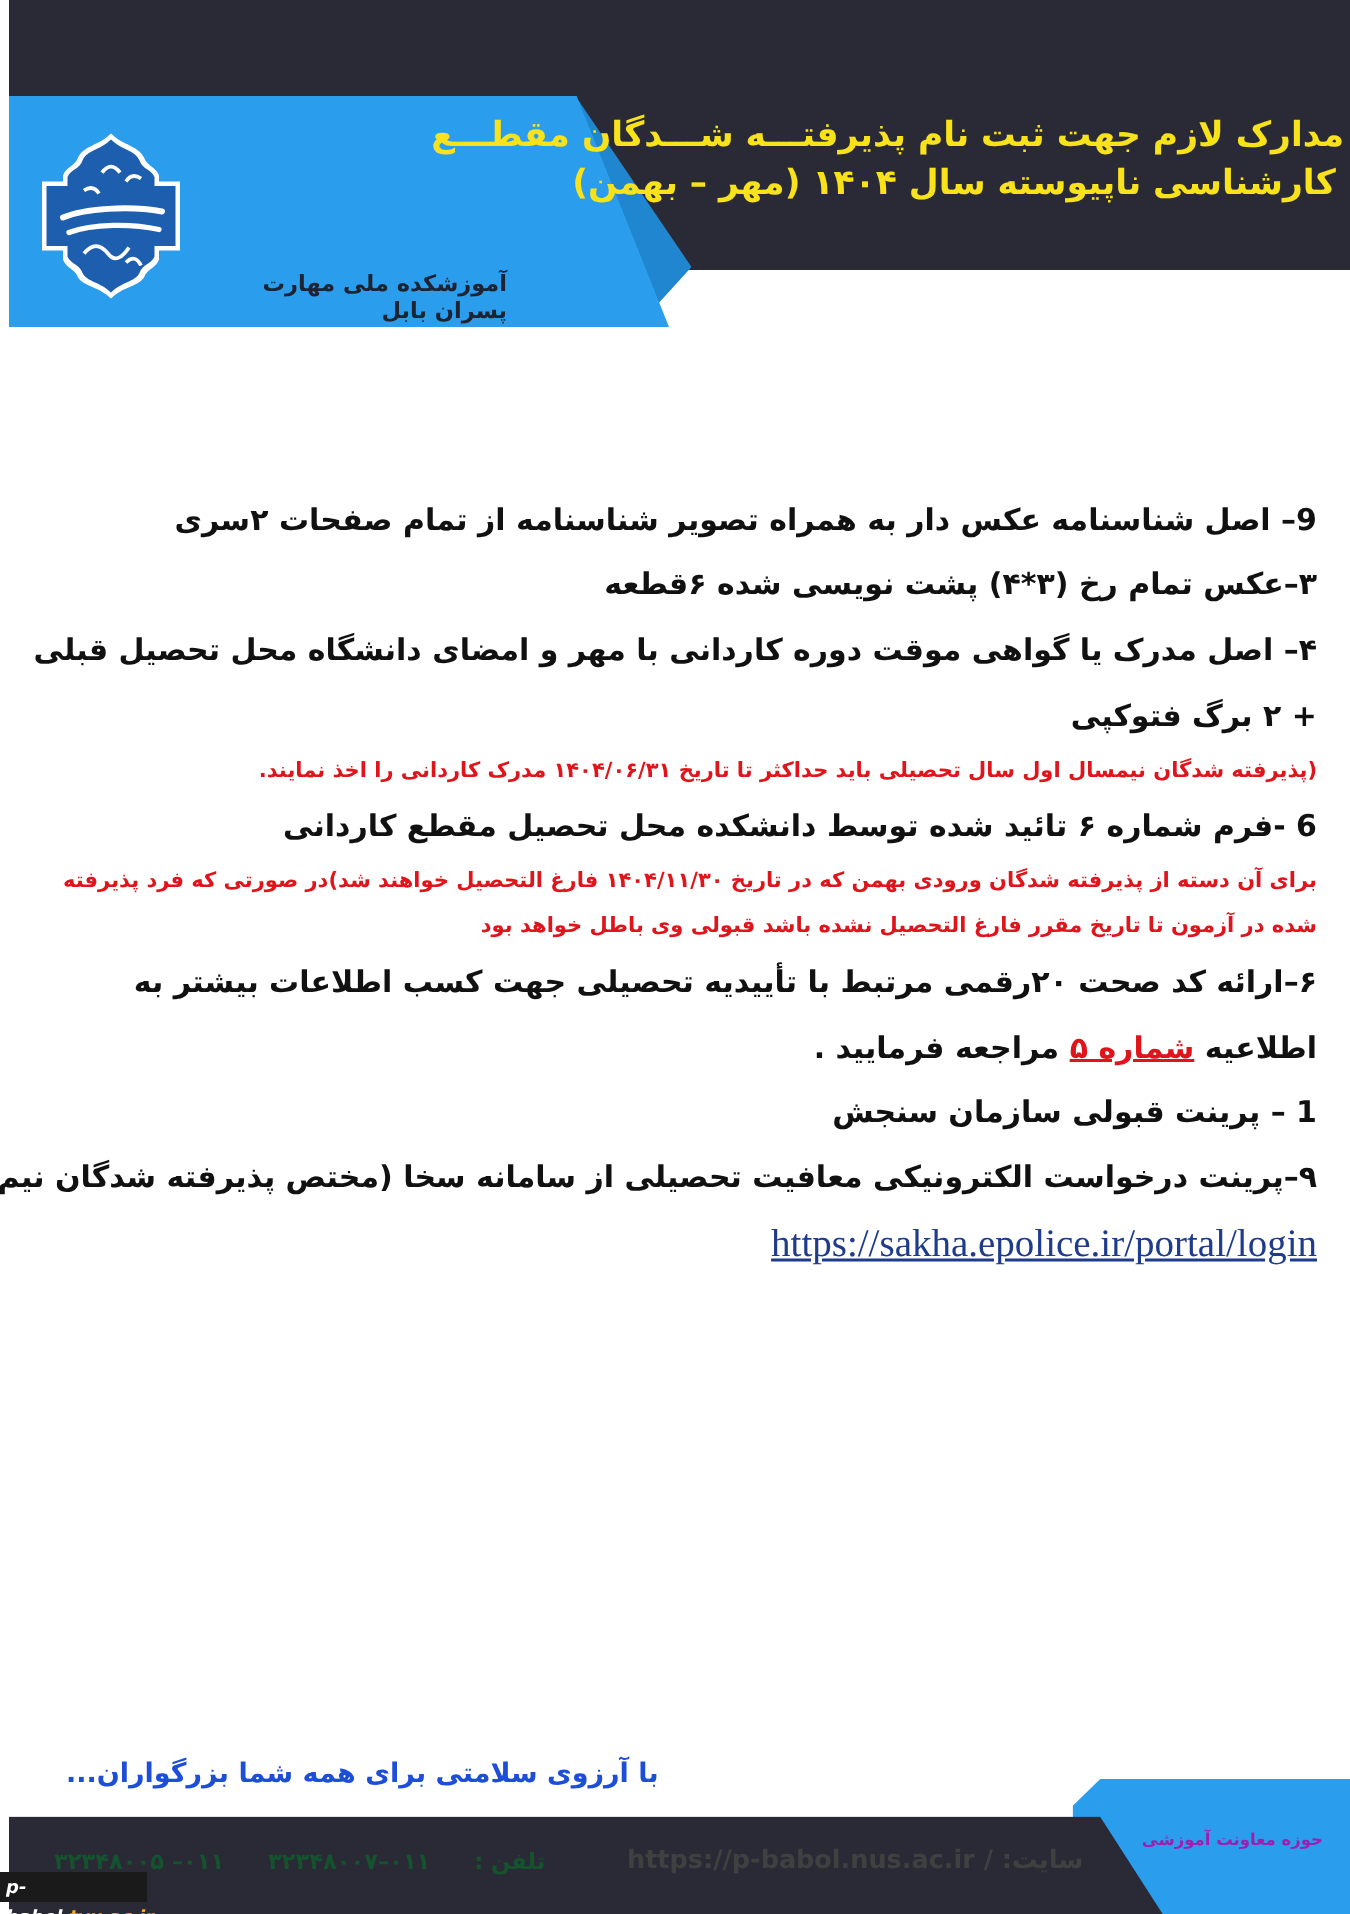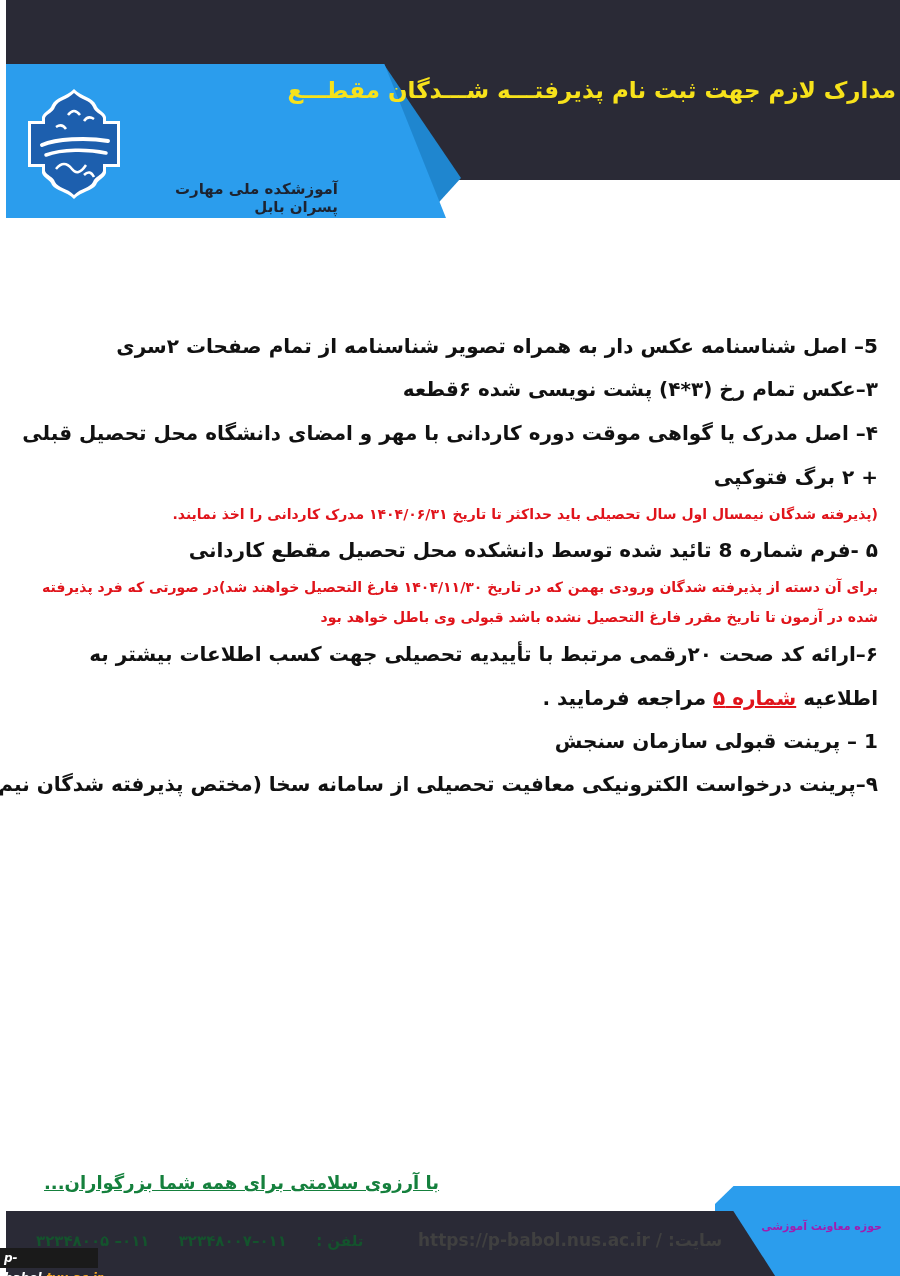--- a/index.html
+++ b/index.html
@@ -107,6 +107,7 @@
 
 <div class="title">
   <div>مدارک لازم جهت ثبت نام پذیرفتـــه شـــدگان مقطـــع</div>
+  <div>کارشناسی ناپیوسته سال ۱۴۰۴ (مهر – بهمن)</div>
 </div>
 
 <div class="logo">

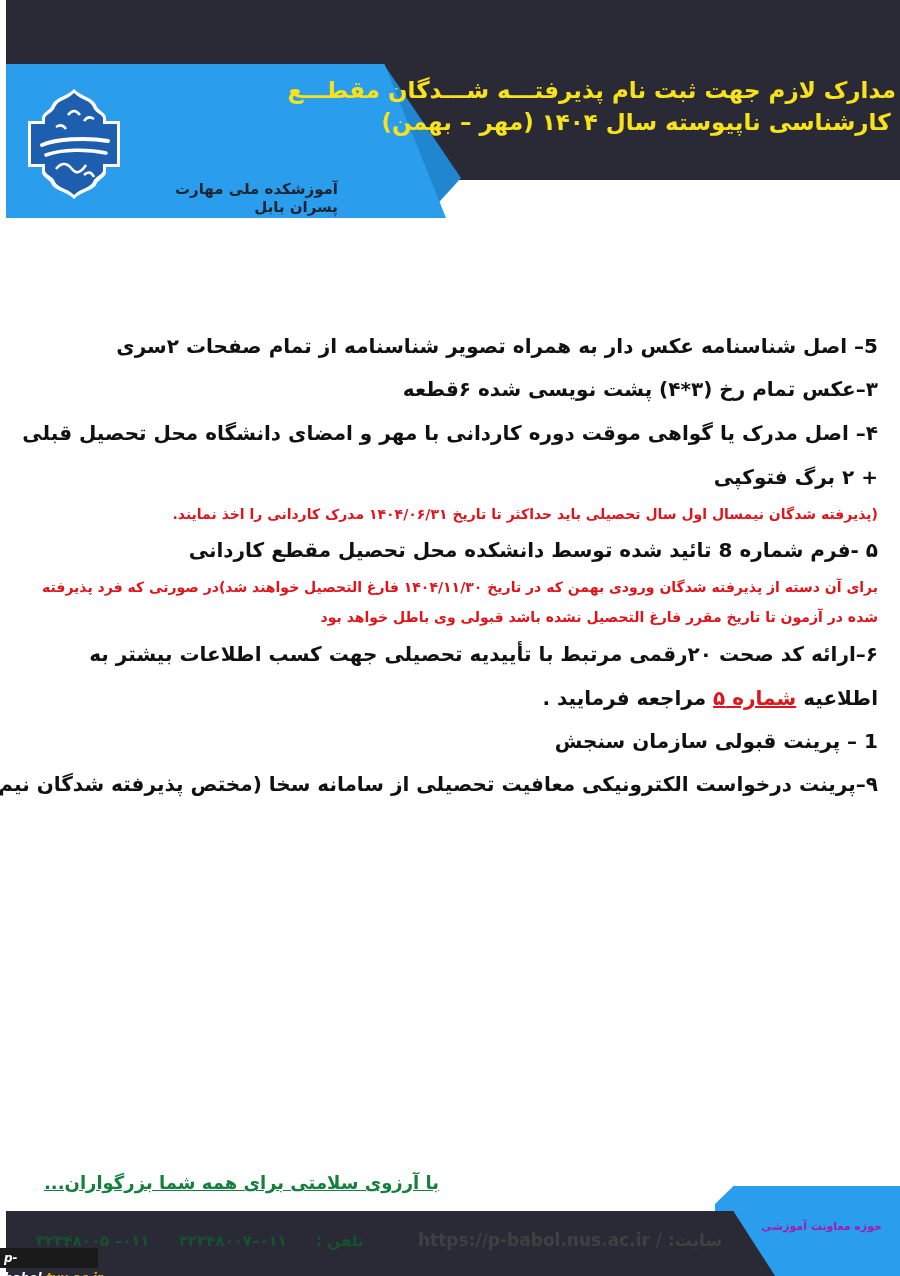--- a/index.html
+++ b/index.html
@@ -124,7 +124,7 @@
 <div class="institute-name">آموزشکده ملی مهارت پسران بابل</div>
 
 <div class="content">
-  <div class="item">5– اصل شناسنامه عکس دار به همراه تصویر شناسنامه از تمام صفحات  ۲سری</div>
+  <div class="item">9– اصل شناسنامه عکس دار به همراه تصویر شناسنامه از تمام صفحات  ۲سری</div>
   <div class="item">۳–عکس تمام رخ (۳*۴) پشت نویسی شده  ۶قطعه</div>
   <div class="item wrap">۴– اصل مدرک یا گواهی موقت دوره کاردانی با مهر و امضای دانشگاه محل تحصیل قبلی  + ۲ برگ فتوکپی</div>
   <div class="note single">(پذیرفته شدگان نیمسال اول سال تحصیلی باید حداکثر تا تاریخ ۱۴۰۴/۰۶/۳۱ مدرک کاردانی را اخذ نمایند.</div>

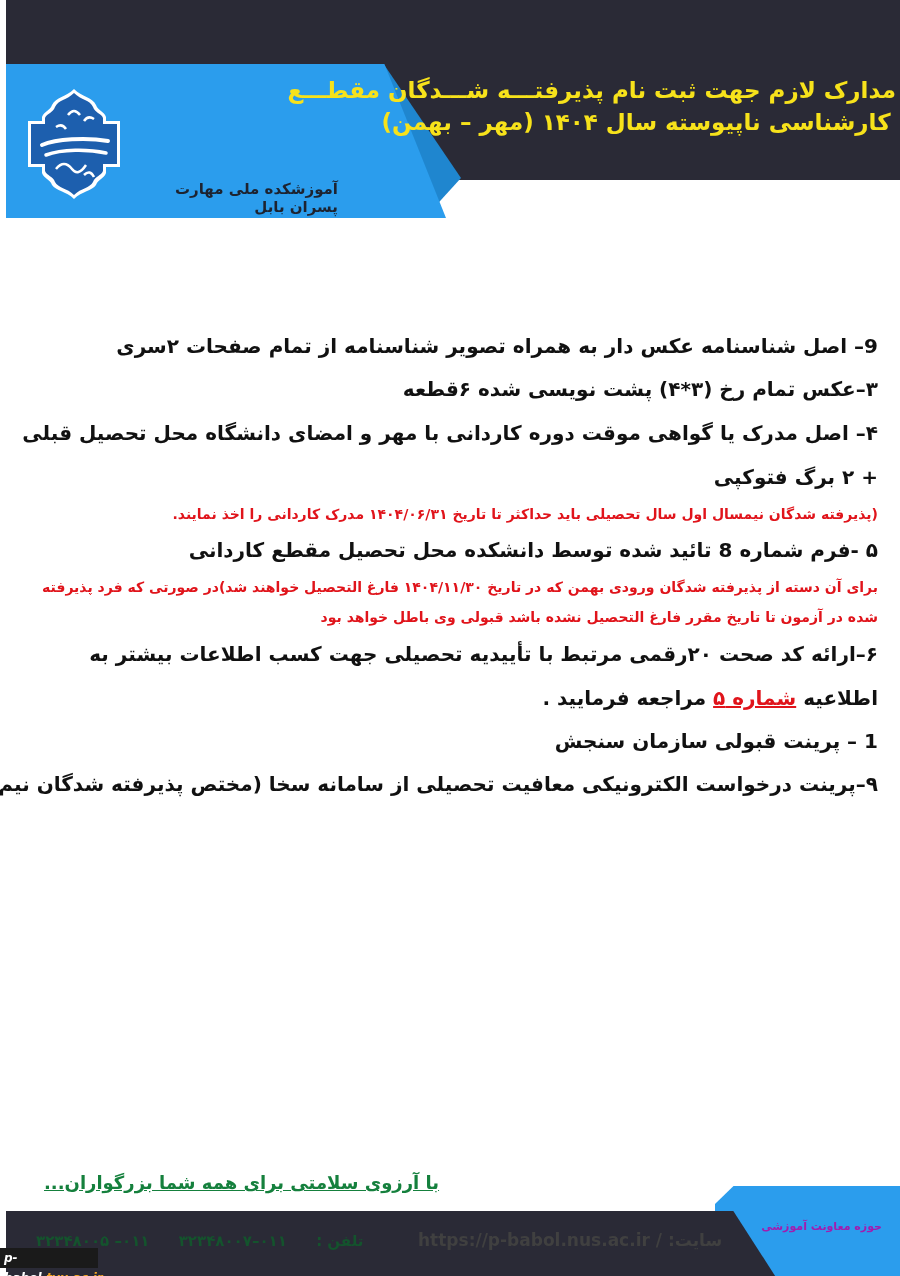--- a/index.html
+++ b/index.html
@@ -128,7 +128,7 @@
   <div class="item">۳–عکس تمام رخ (۳*۴) پشت نویسی شده  ۶قطعه</div>
   <div class="item wrap">۴– اصل مدرک یا گواهی موقت دوره کاردانی با مهر و امضای دانشگاه محل تحصیل قبلی  + ۲ برگ فتوکپی</div>
   <div class="note single">(پذیرفته شدگان نیمسال اول سال تحصیلی باید حداکثر تا تاریخ ۱۴۰۴/۰۶/۳۱ مدرک کاردانی را اخذ نمایند.</div>
-  <div class="item">۵ -فرم شماره 8 تائید شده توسط دانشکده محل تحصیل مقطع کاردانی</div>
+  <div class="item">6 -فرم شماره ۶ تائید شده توسط دانشکده محل تحصیل مقطع کاردانی</div>
   <div class="note">برای آن دسته از پذیرفته شدگان ورودی بهمن که در تاریخ ۱۴۰۴/۱۱/۳۰ فارغ التحصیل خواهند شد)در صورتی که فرد پذیرفته شده در آزمون تا تاریخ مقرر فارغ التحصیل نشده باشد قبولی وی باطل خواهد بود</div>
   <div class="item wrap">
     <span>۶–ارائه کد صحت  ۲۰رقمی مرتبط با تأییدیه تحصیلی جهت کسب اطلاعات بیشتر به اطلاعیه</span>

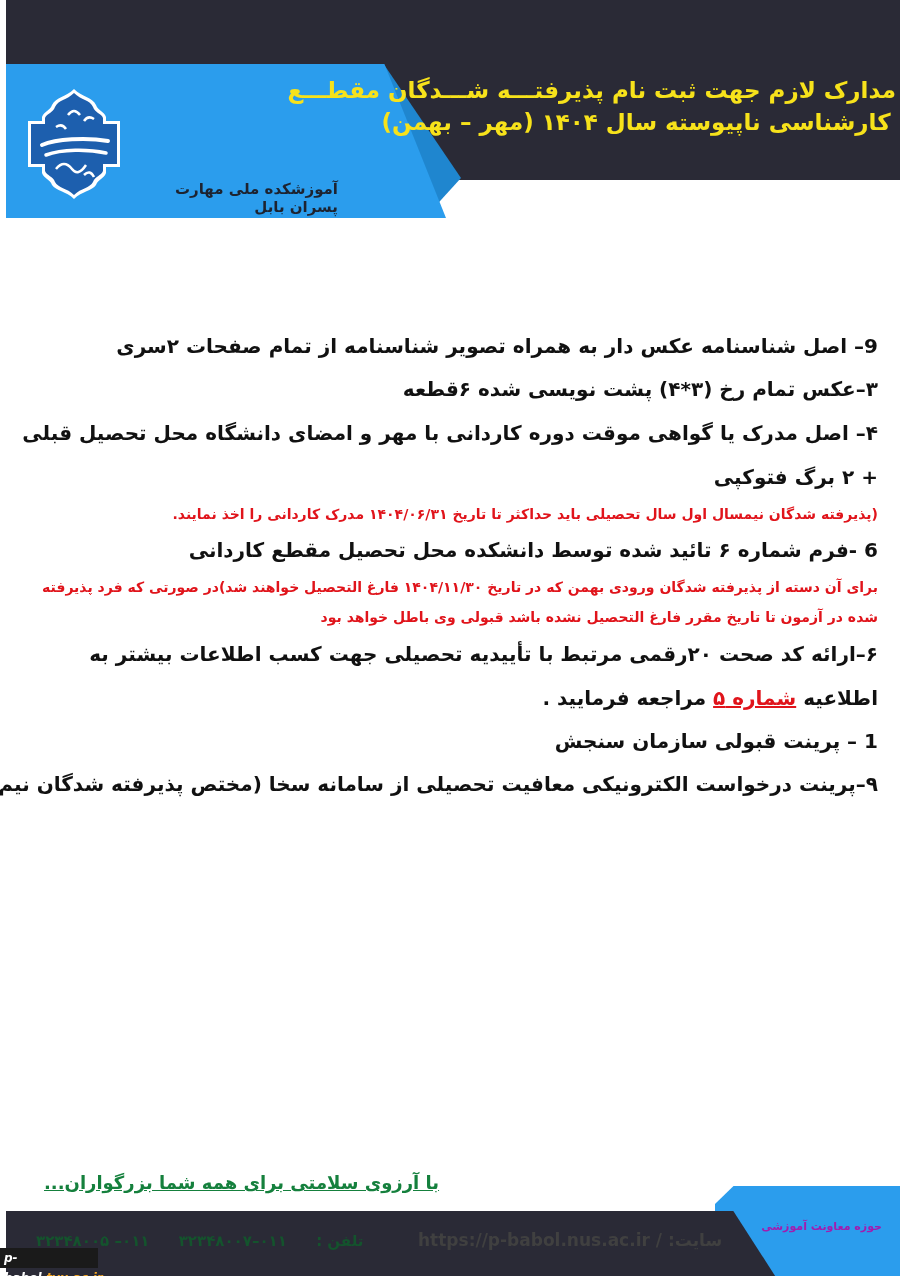--- a/index.html
+++ b/index.html
@@ -136,6 +136,7 @@
   </div>
   <div class="item">1 – پرینت قبولی سازمان سنجش</div>
   <div class="item">۹–پرینت درخواست الکترونیکی معافیت تحصیلی از سامانه سخا (مختص پذیرفته شدگان نیم سال اول)</div>
+  <div class="url">https://sakha.epolice.ir/portal/login</div>
 </div>
 
 <div class="farewell">با آرزوی سلامتی برای همه شما بزرگواران...</div>

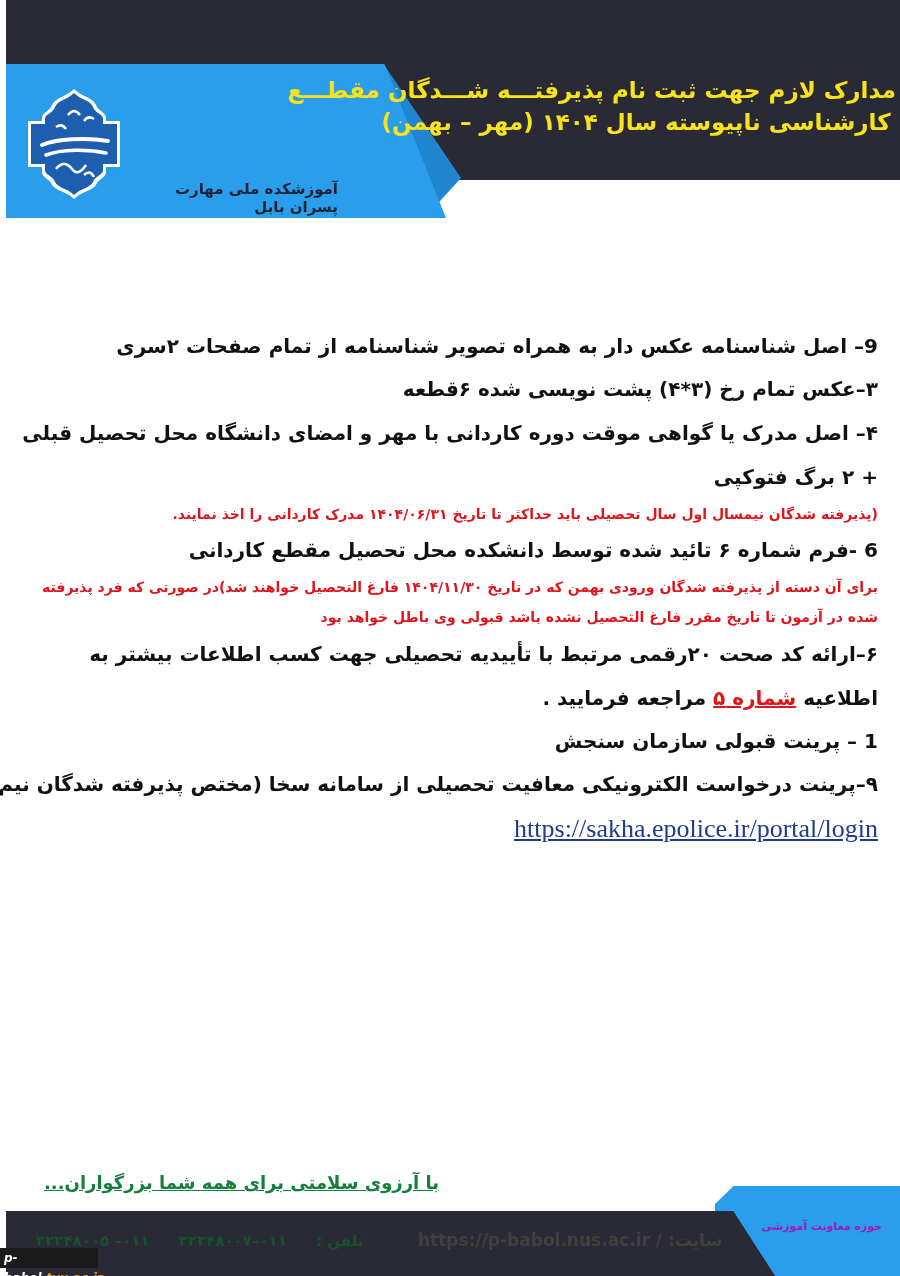--- a/index.html
+++ b/index.html
@@ -62,7 +62,7 @@
     }
     .farewell {
       position: absolute; left: 44px; top: 1172px;
-      direction: rtl; font-weight: bold; font-size: 18px; color: #15803d; text-decoration: underline;
+      direction: rtl; font-weight: bold; font-size: 18px; color: #1d4ed8;
     }
     .footer-blue {
       position: absolute; right: 0; top: 1186px; width: 185px; height: 90px;

